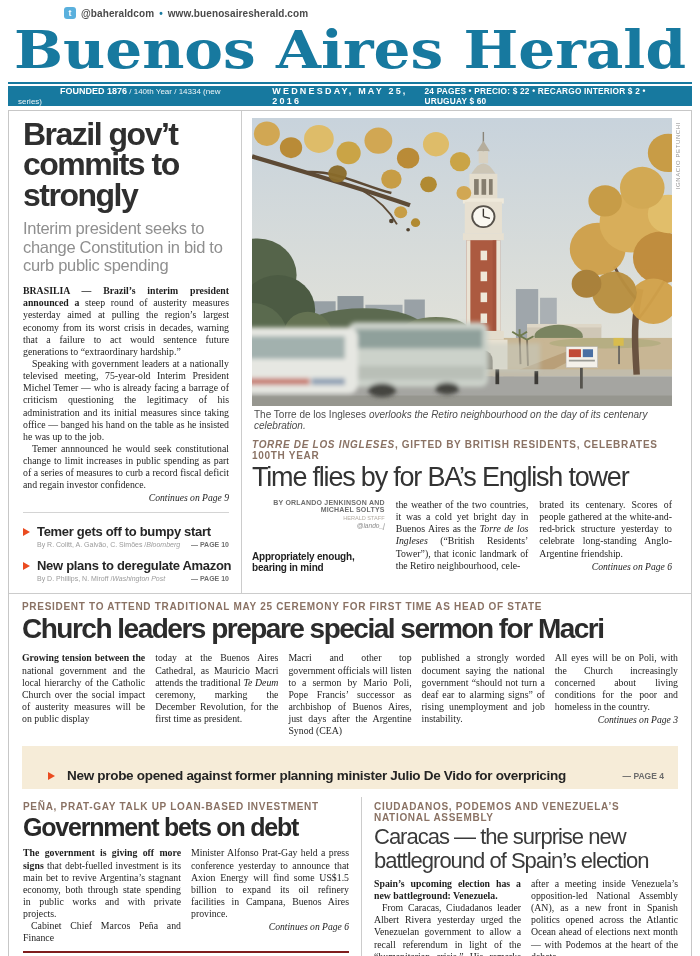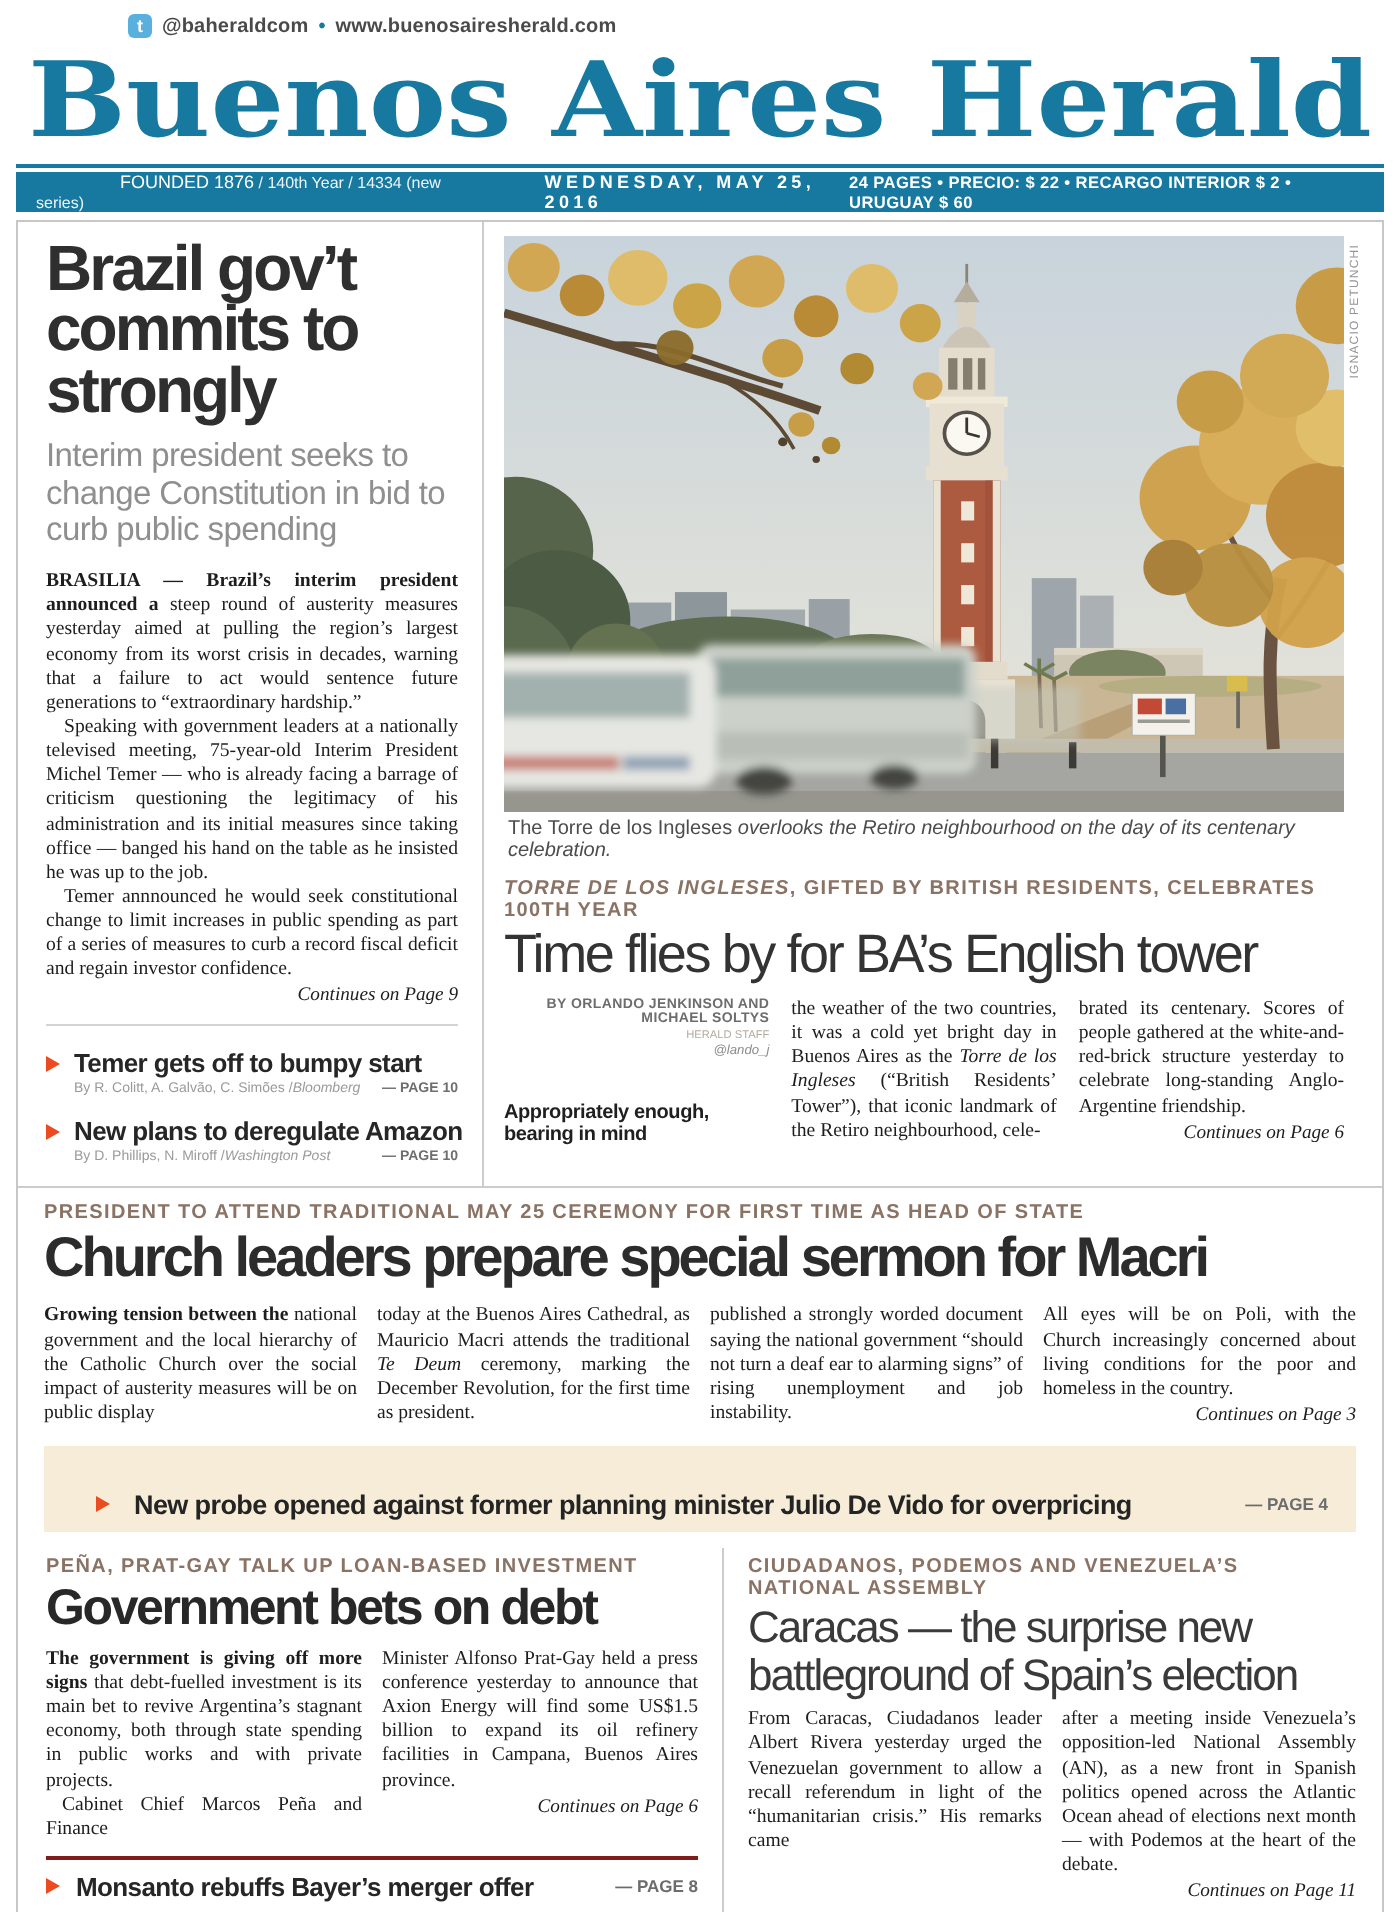--- a/index.html
+++ b/index.html
@@ -19,7 +19,7 @@
   .dateline{display:flex;align-items:center;justify-content:space-between;background:var(--teal,#17799f);
             color:#fff;margin:0 8px;padding:3px 10px;height:14px;}
   .dl-left{font-size:8.5px;}
-  .dl-left .f{font-weight:normal;font-size:9px;padding-left:42px;}
+  .dl-left .f{font-weight:bold;font-size:9px;padding-left:42px;}
   .dl-left .fr{opacity:.92;font-size:8px;}
   .dl-center{font-size:9px;font-weight:bold;letter-spacing:2.2px;margin-left:48px;}
   .dl-right{font-size:8.3px;font-weight:bold;letter-spacing:.2px;}

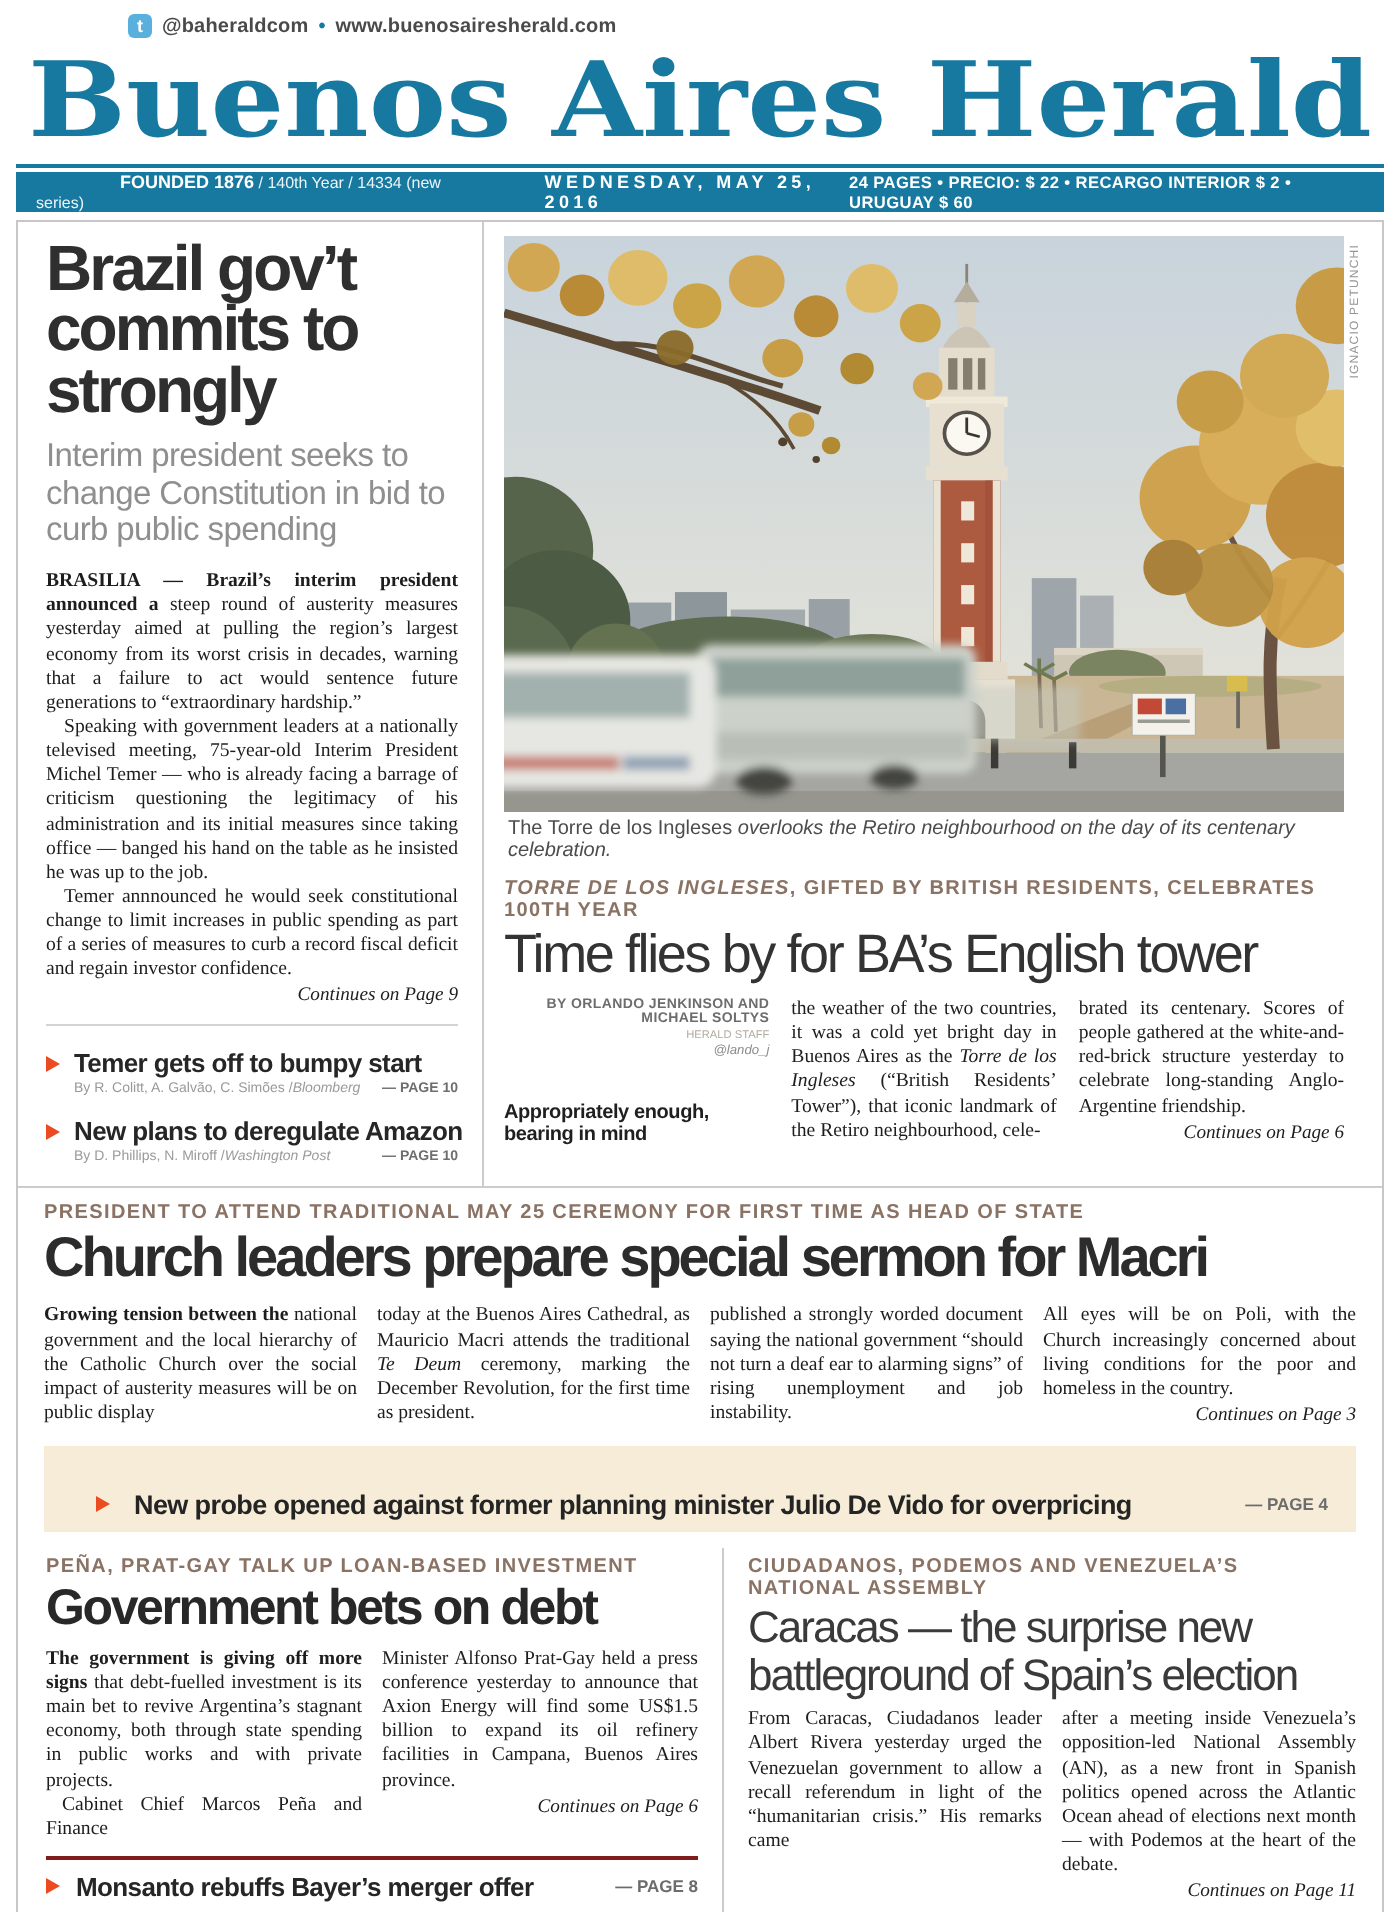--- a/index.html
+++ b/index.html
@@ -340,6 +340,7 @@
       <div class="c-cols">
         <div class="c-col bt"><span class="lead">Growing tension between the</span><span> national government and the local hierarchy of the Catholic Church over the social impact of austerity measures will be on public display</span></div>
         <div class="c-col bt"><span>today at the Buenos Aires Cathedral, as Mauricio Macri attends the traditional </span><i>Te Deum</i><span> ceremony, marking the December Revolution, for the first time as president.</span></div>
+        <div class="c-col bt">Macri and other top government officials will listen to a sermon by Mario Poli, Pope Francis’ successor as archbishop of Buenos Aires, just days after the Argentine Synod (CEA)</div>
         <div class="c-col bt">published a strongly worded document saying the national government “should not turn a deaf ear to alarming signs” of rising unemployment and job instability.</div>
         <div class="c-col bt"><span>All eyes will be on Poli, with the Church increasingly concerned about living conditions for the poor and homeless in the country.</span><span class="continues">Continues on Page 3</span></div>
       </div>

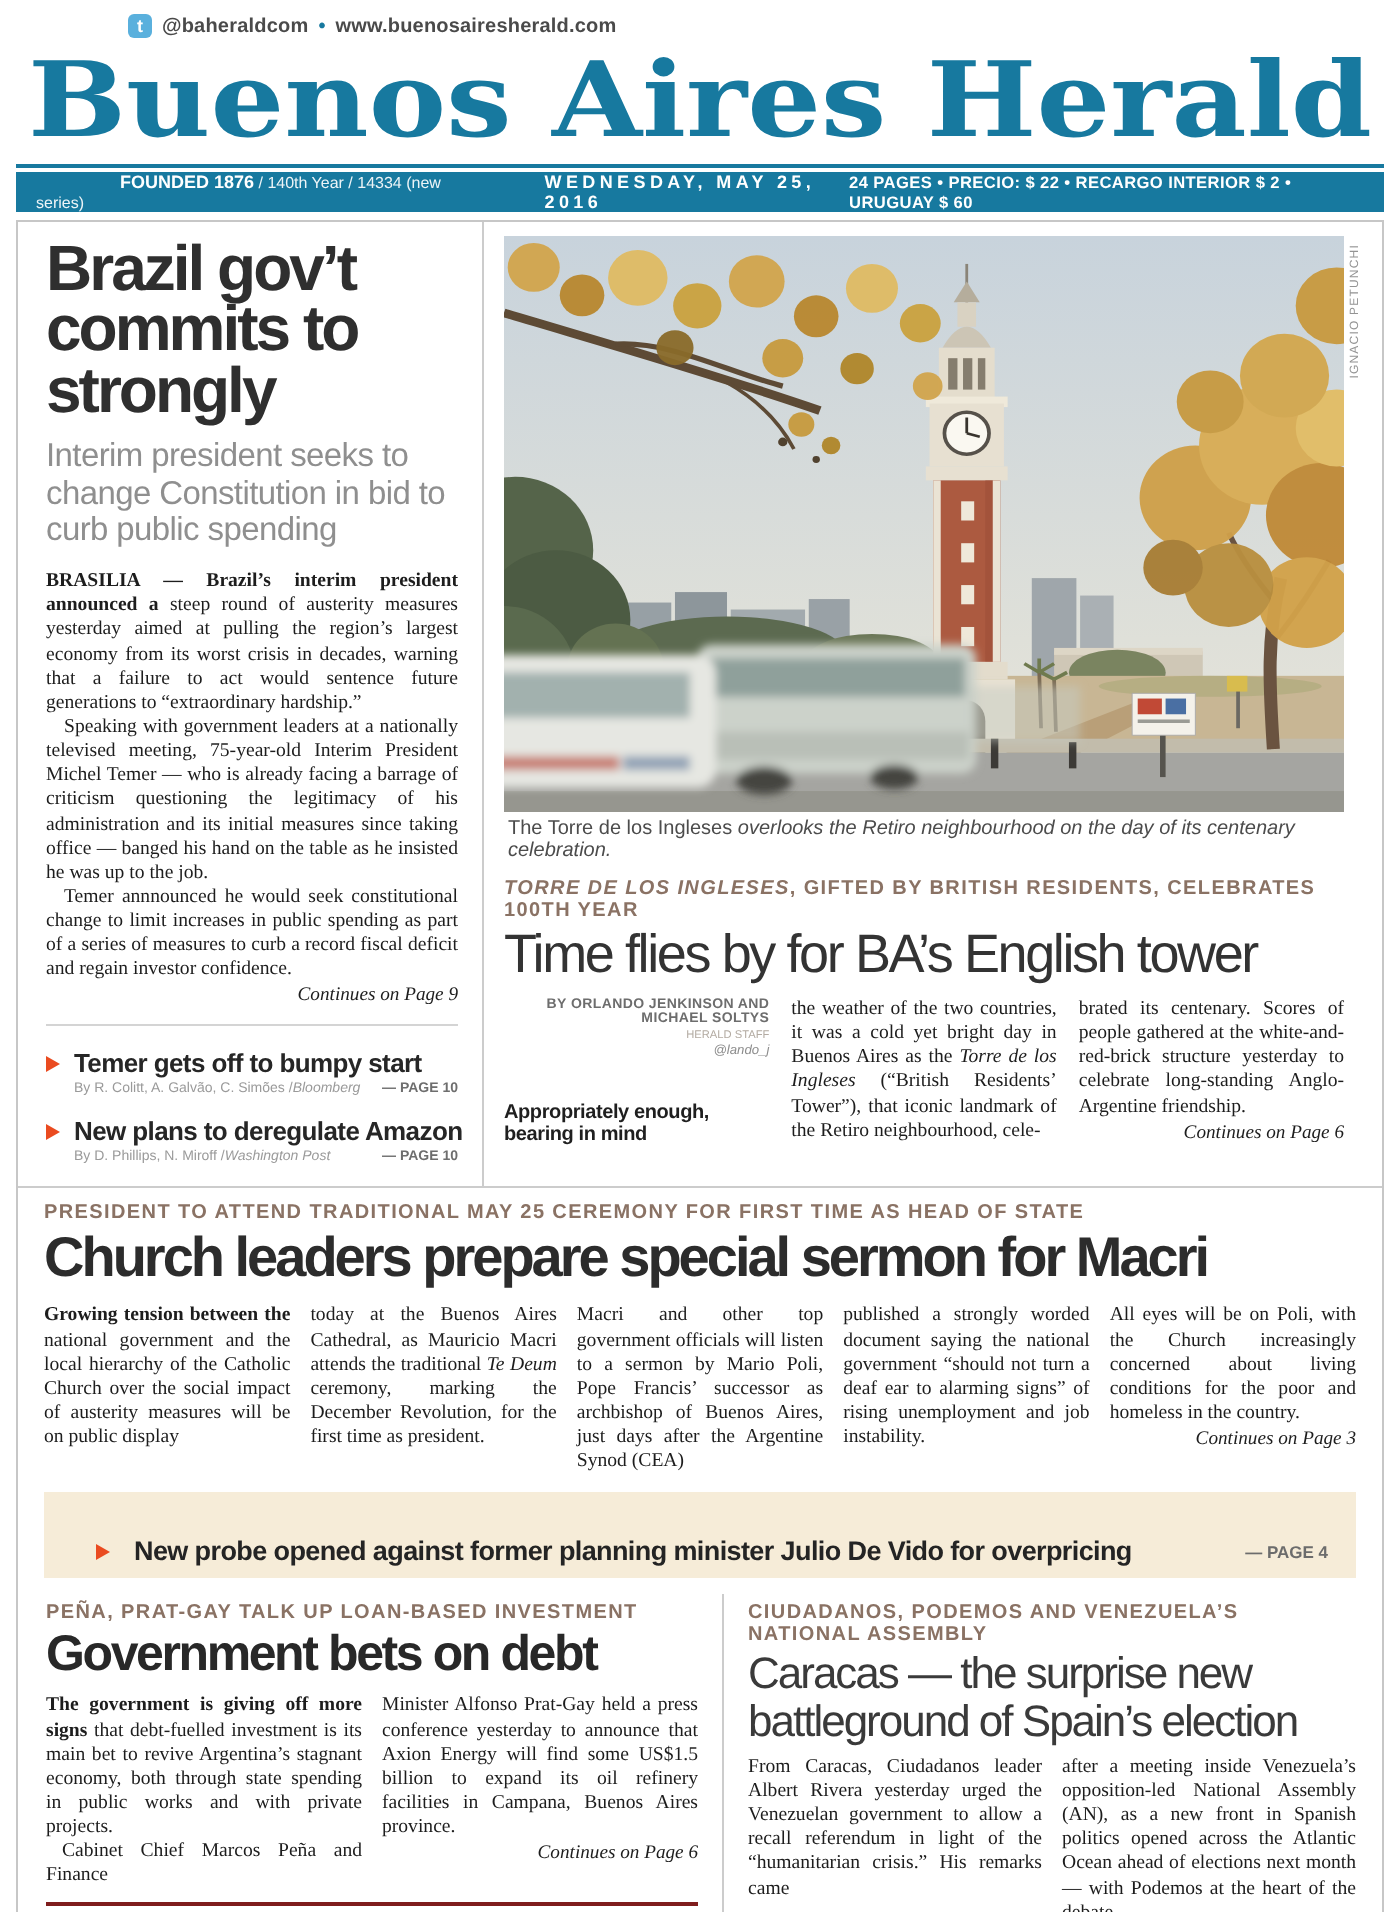--- a/index.html
+++ b/index.html
@@ -381,6 +381,7 @@
         </h2>
         <div class="two-cols bt">
           <div>
+            <p><span class="lead">Spain’s upcoming election has a new battleground: Venezuela.</span></p>
             <p>From Caracas, Ciudadanos leader Albert Rivera yesterday urged the Venezuelan government to allow a recall referendum in light of the “humanitarian crisis.” His remarks came</p>
           </div>
           <div>

